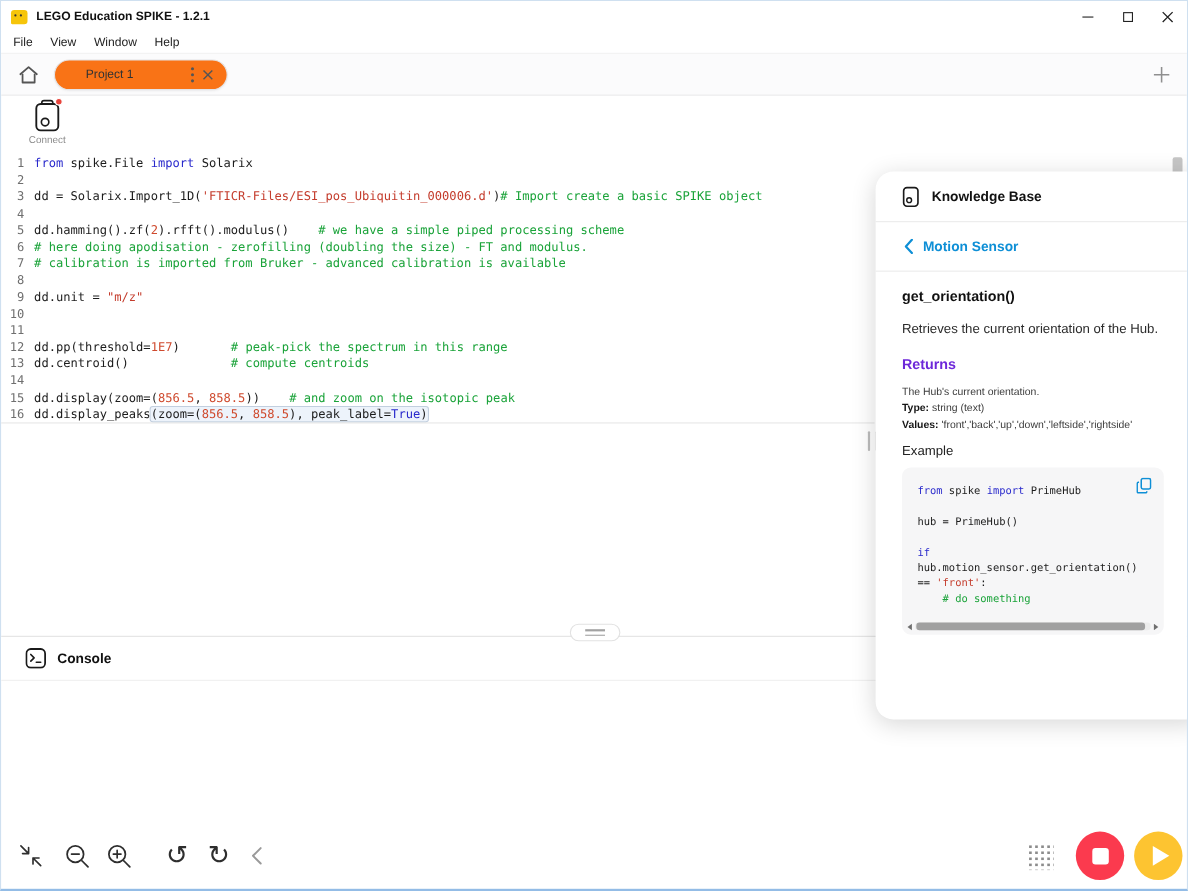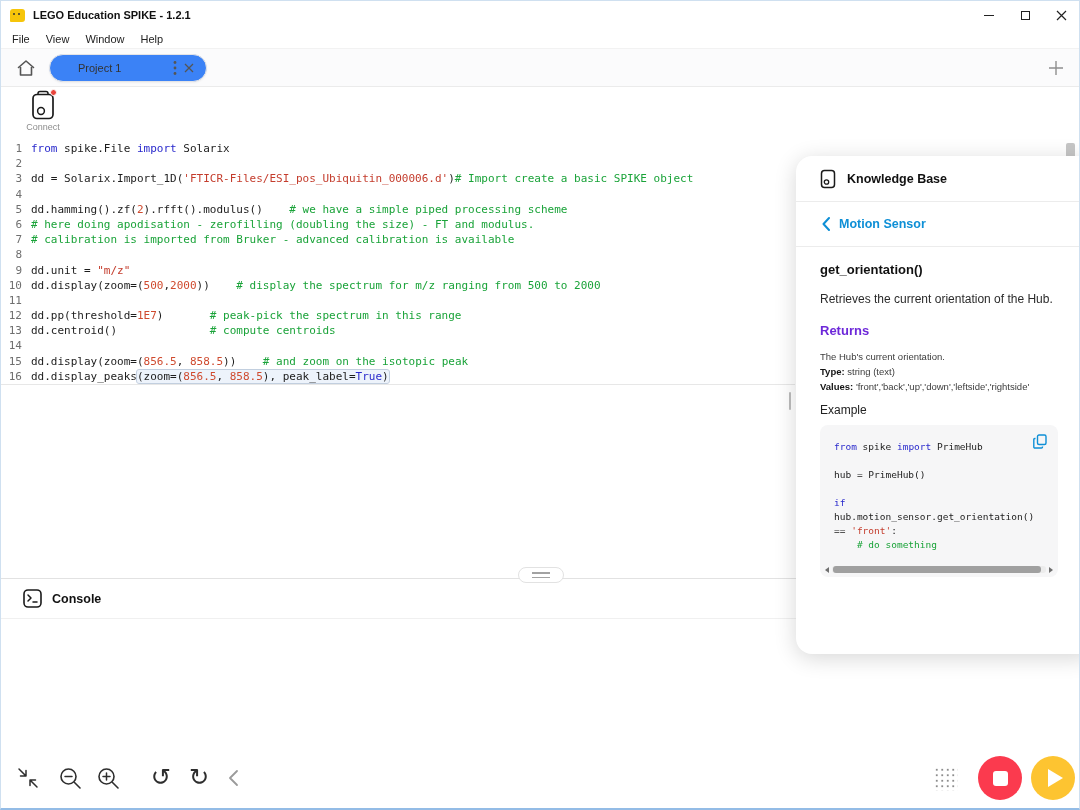--- a/index.html
+++ b/index.html
@@ -26,7 +26,7 @@
   .tabbar{position:absolute;top:47px;left:0;right:0;height:39px;background:#fbfbfc;
           border-top:1px solid #f2f2f2;border-bottom:1px solid #ebebeb;display:flex;align-items:center;}
   .home-btn{margin-left:12px;width:26px;height:26px;display:flex;align-items:center;justify-content:center;}
-  .tab{margin-left:10px;width:158px;height:28px;background:#3b82f6;border:1px solid #e4e4e6;border-radius:15px;
+  .tab{margin-left:10px;width:158px;height:28px;background:#f97316;border:1px solid #e4e4e6;border-radius:15px;
        display:flex;align-items:center;box-shadow:0 1px 2px rgba(0,0,0,.05);}
   .tab-label{margin-left:28px;font-size:11px;color:#333;flex:1;}
   .kebab{margin-right:7px;display:flex;align-items:center;}

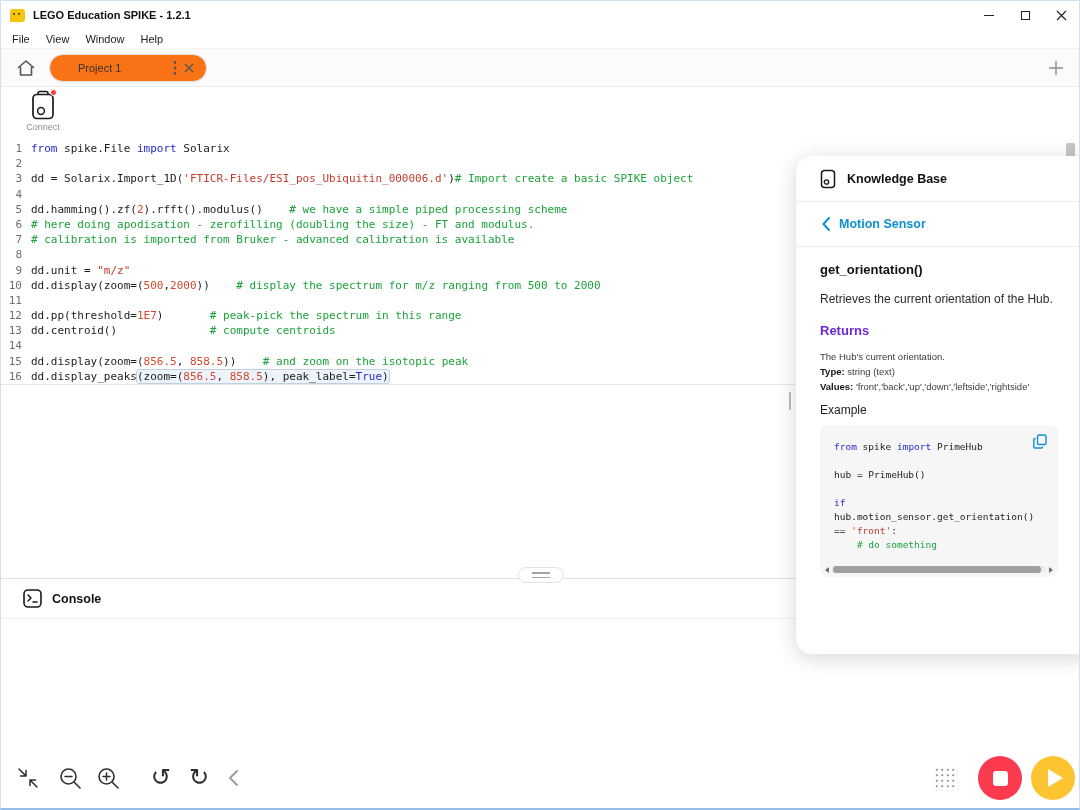--- a/index.html
+++ b/index.html
@@ -189,7 +189,7 @@
       <div class="code-line"><span class="gutter">7</span><span class="code-text"><span class="tok-com"># calibration is imported from Bruker - advanced calibration is available</span></span></div>
       <div class="code-line"><span class="gutter">8</span><span class="code-text"></span></div>
       <div class="code-line"><span class="gutter">9</span><span class="code-text"><span class="tok-pl">dd.unit = </span><span class="tok-str">"m/z"</span></span></div>
-      <div class="code-line"><span class="gutter">10</span><span class="code-text"><span class="tok-pl">dd.display(zoom=(</span><span class="tok-num">500</span><span class="tok-pl">,</span><span class="tok-num">2000</span><span class="tok-pl">))    </span><span class="tok-com"># display the spectrum for m/z ranging from 500 to 2000</span></span></div>
+      <div class="code-line"><span class="gutter">10</span></div>
       <div class="code-line"><span class="gutter">11</span><span class="code-text"></span></div>
       <div class="code-line"><span class="gutter">12</span><span class="code-text"><span class="tok-pl">dd.pp(threshold=</span><span class="tok-num">1E7</span><span class="tok-pl">)       </span><span class="tok-com"># peak-pick the spectrum in this range</span></span></div>
       <div class="code-line"><span class="gutter">13</span><span class="code-text"><span class="tok-pl">dd.centroid()              </span><span class="tok-com"># compute centroids</span></span></div>

